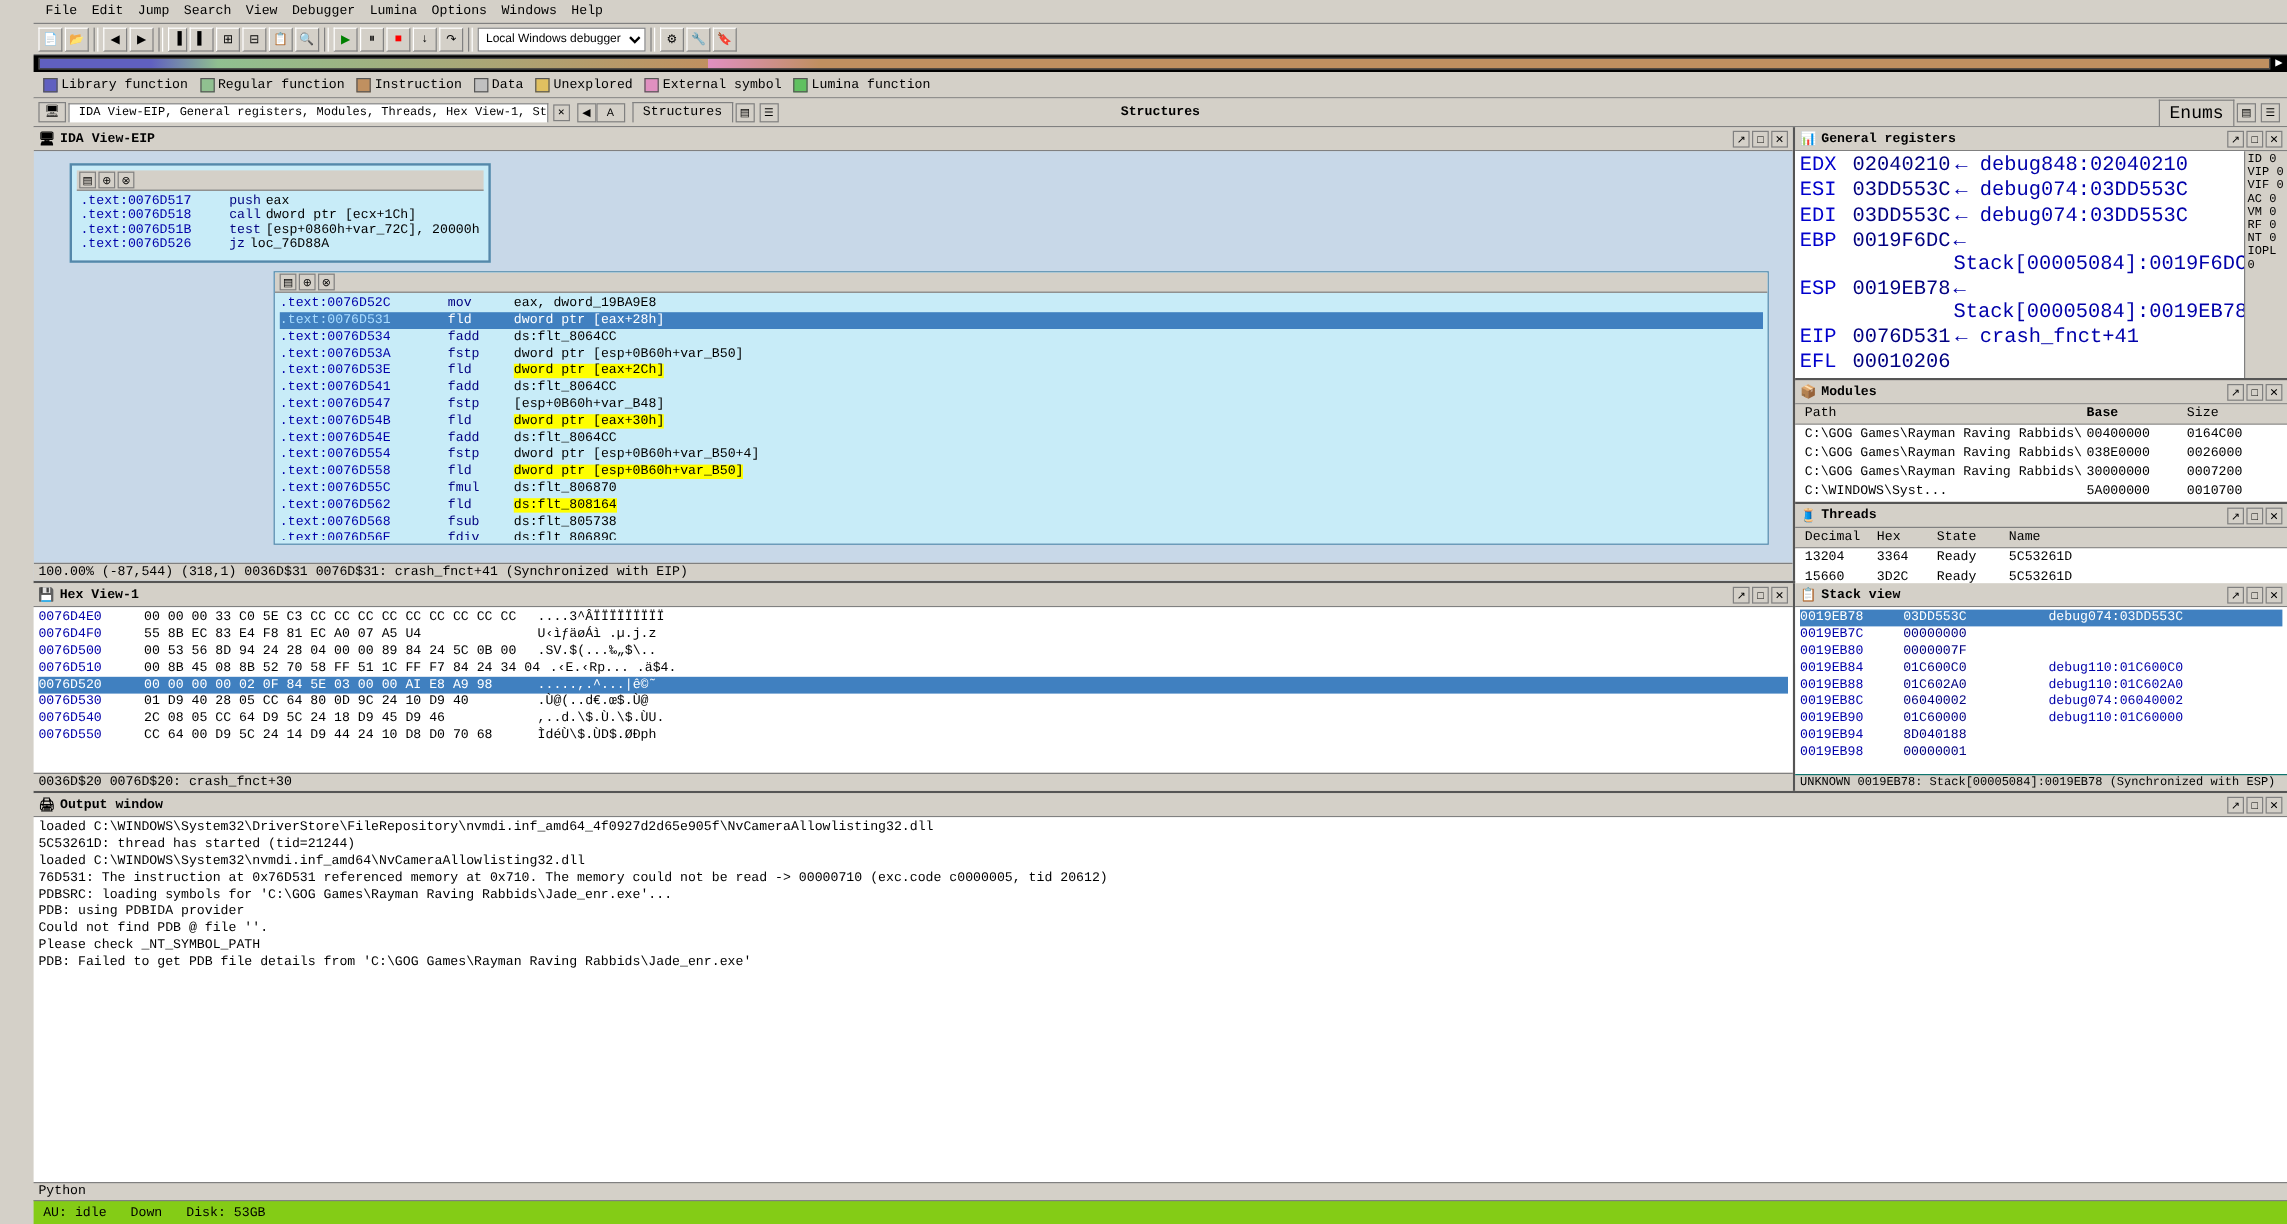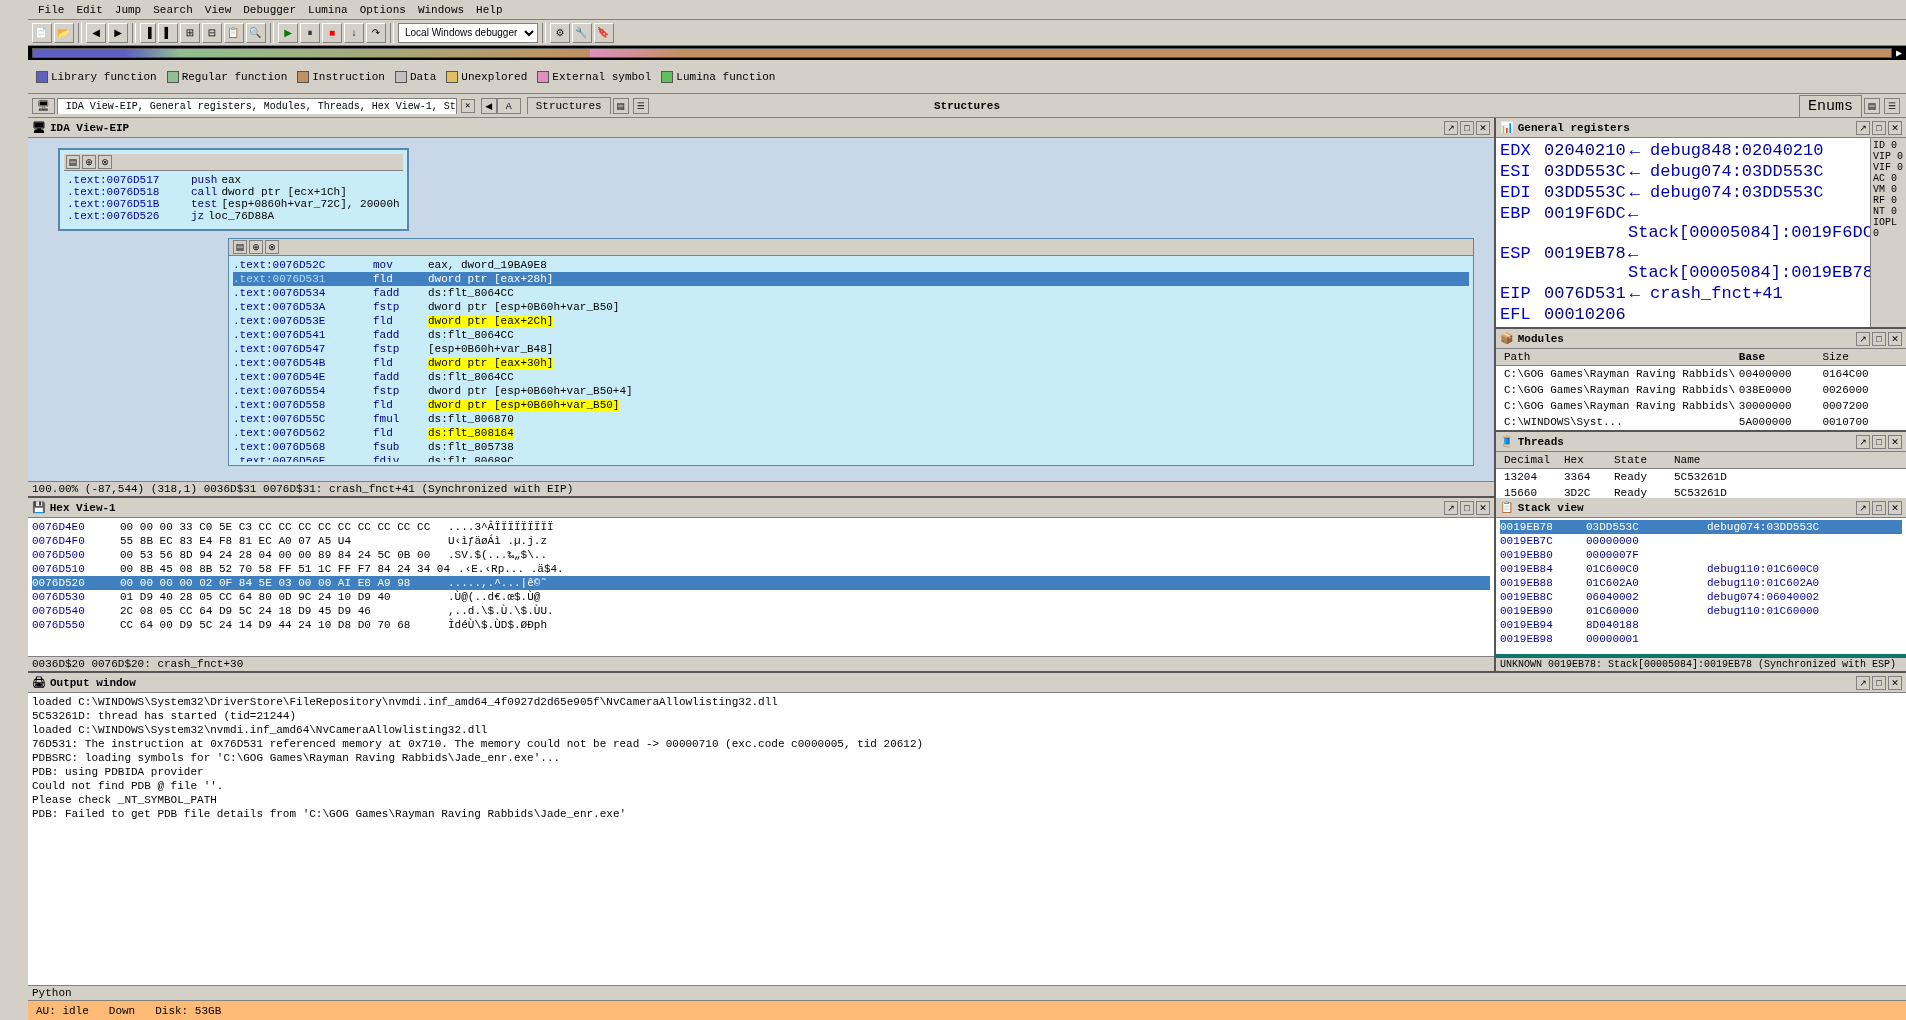--- a/index.html
+++ b/index.html
@@ -62,7 +62,7 @@
       background: #d4d0c8;
       display: flex;
       align-items: center;
-      height: 34px;
+      height: 22px;
       padding: 2px 8px;
       border-bottom: 1px solid #808080;
       gap: 10px;

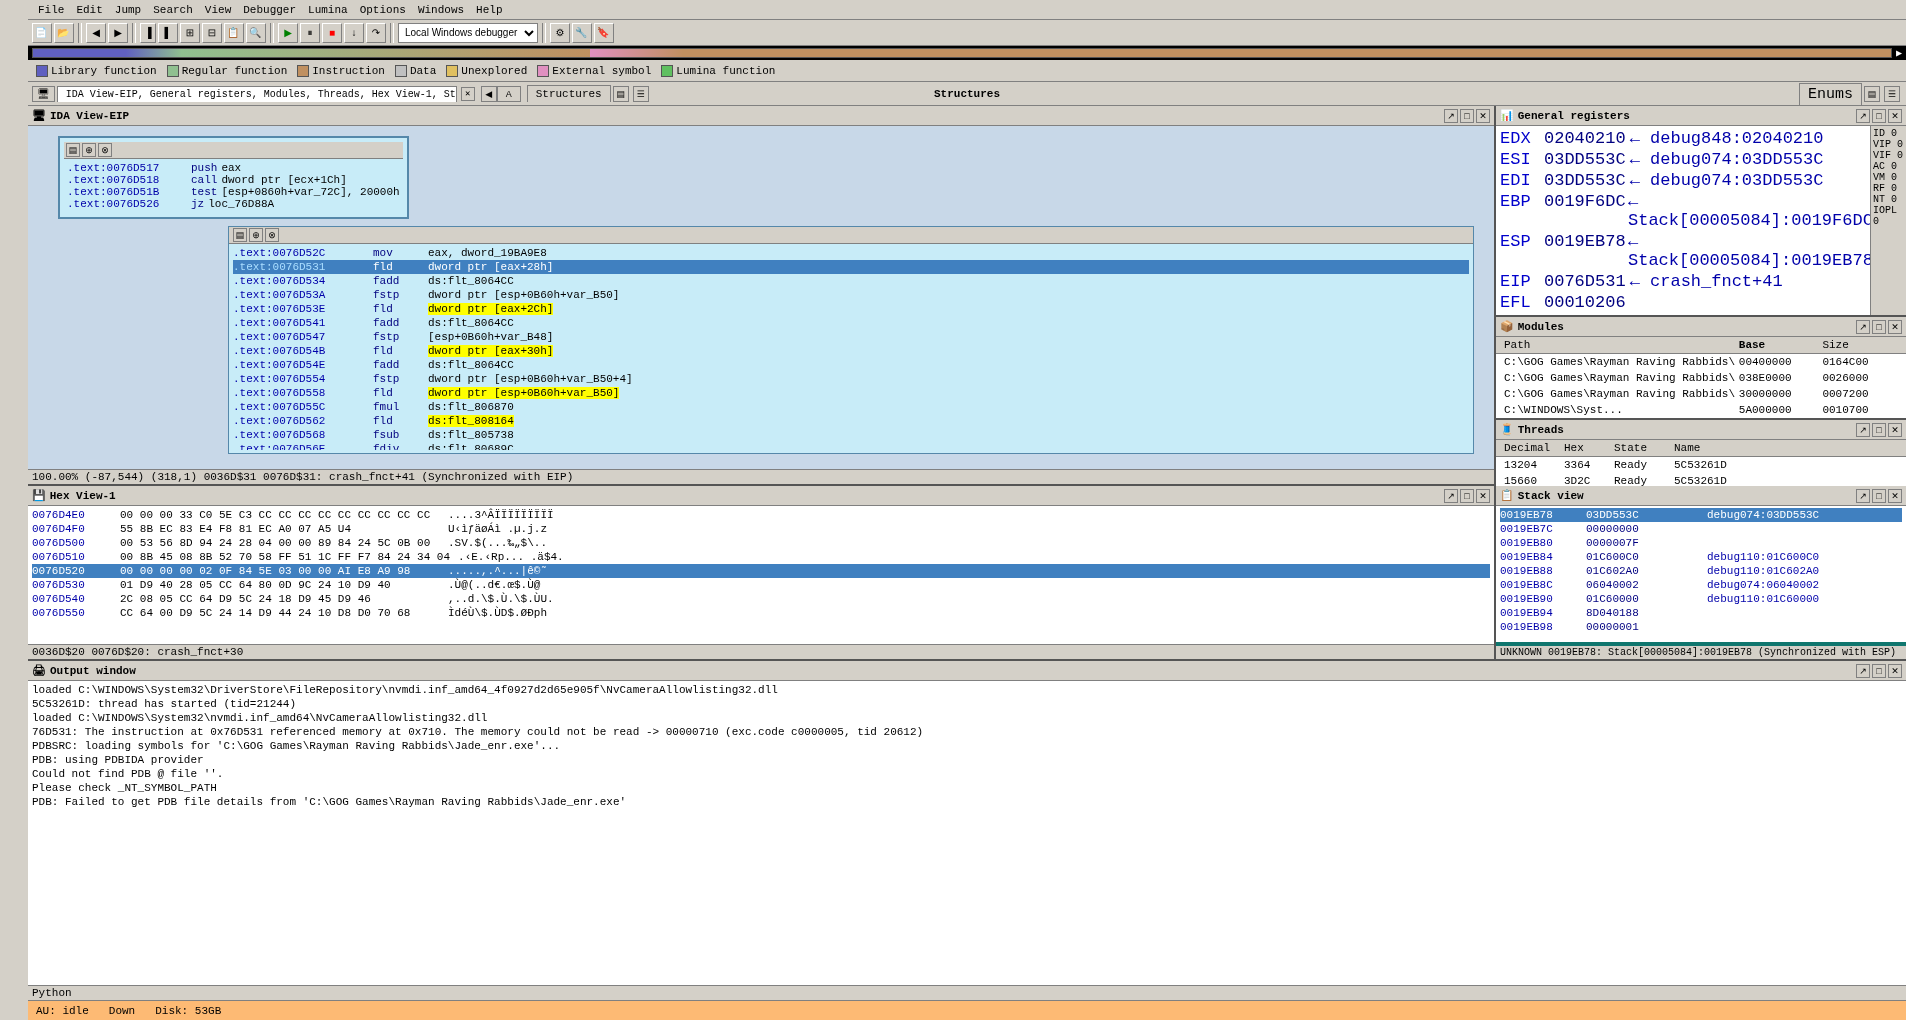--- a/index.html
+++ b/index.html
@@ -752,7 +752,7 @@
             <span class="stack-label"></span>
           </div>
         </div>
-        <div style="background:#d4d0c8;border-top:4px solid #0f766e;padding:1px 4px;font-size:10px;">UNKNOWN 0019EB78: Stack[00005084]:0019EB78 (Synchronized with ESP)</div>
+        <div style="background:#d4d0c8;border-top:1px solid #0f766e;padding:1px 4px;font-size:10px;">UNKNOWN 0019EB78: Stack[00005084]:0019EB78 (Synchronized with ESP)</div>
       </div>
     </div>
 

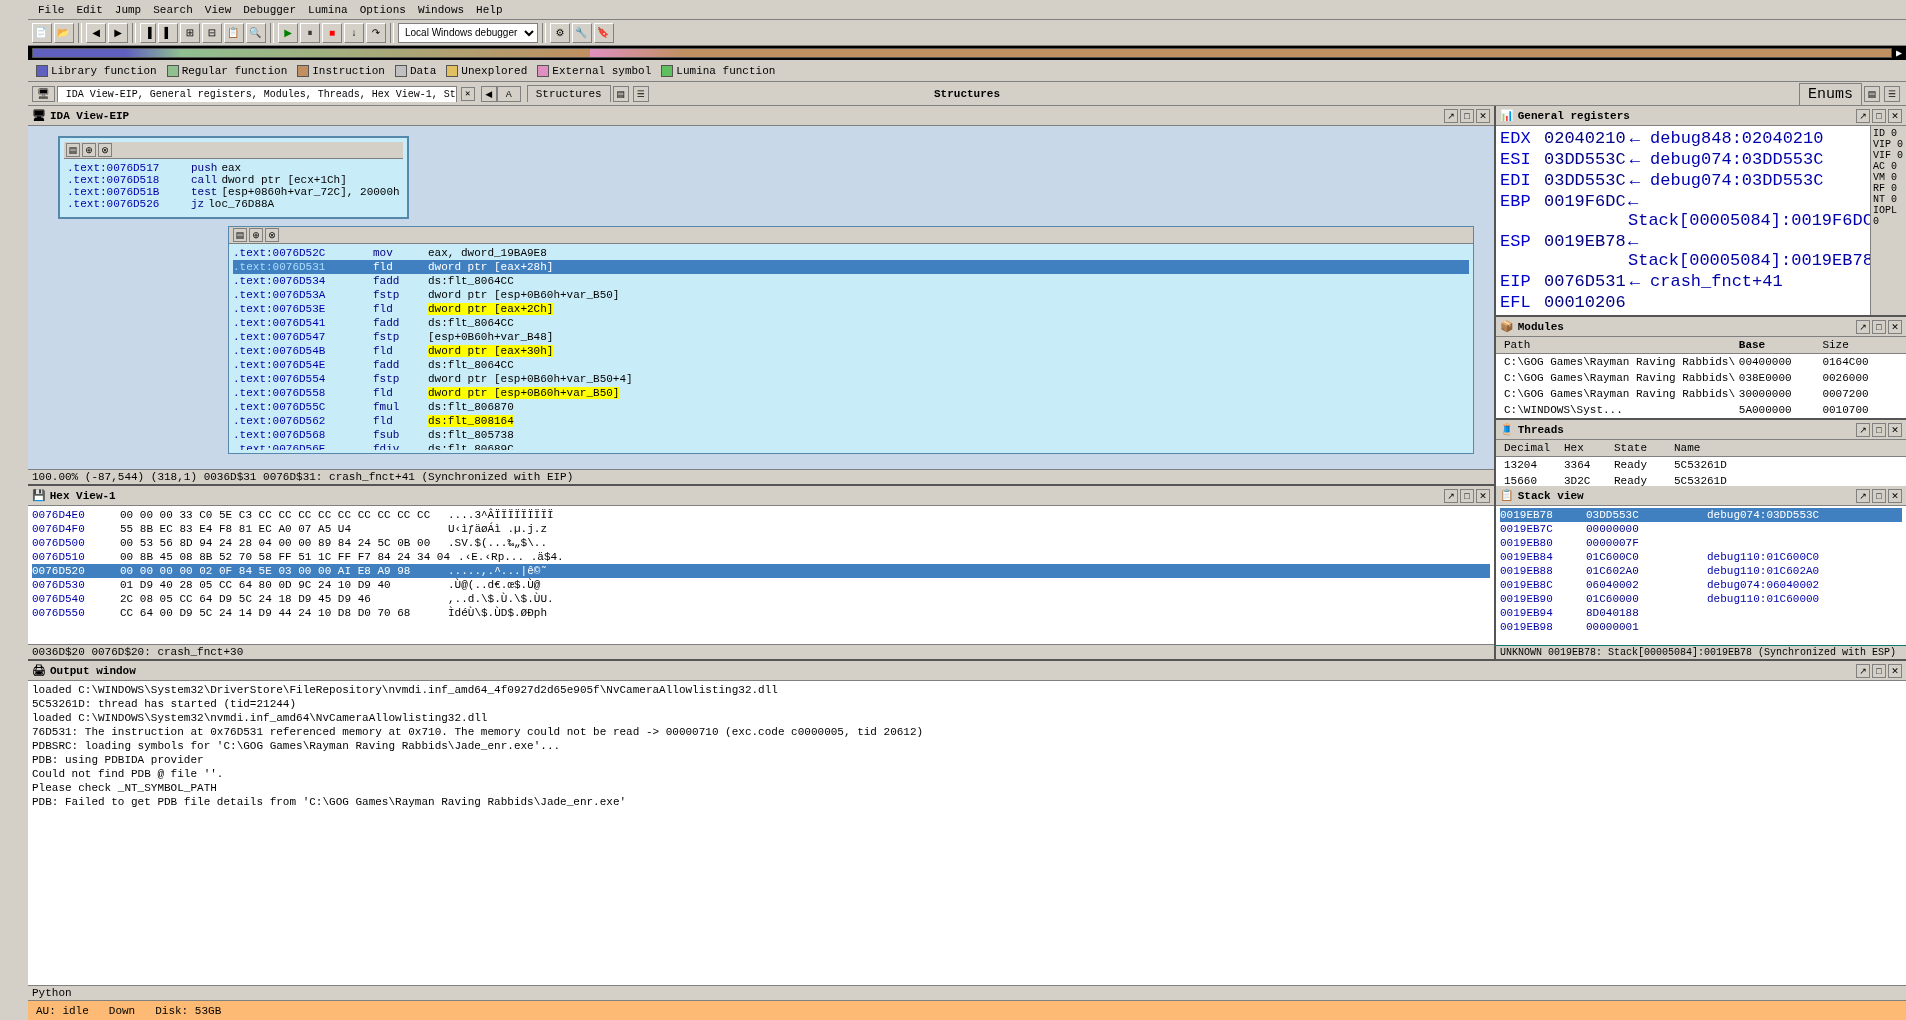--- a/index.html
+++ b/index.html
@@ -189,7 +189,7 @@
 
     
     .status-bar {
-      background: #fdba74;
+      background: #84cc16;
       border-top: 1px solid #808080;
       display: flex;
       align-items: center;

